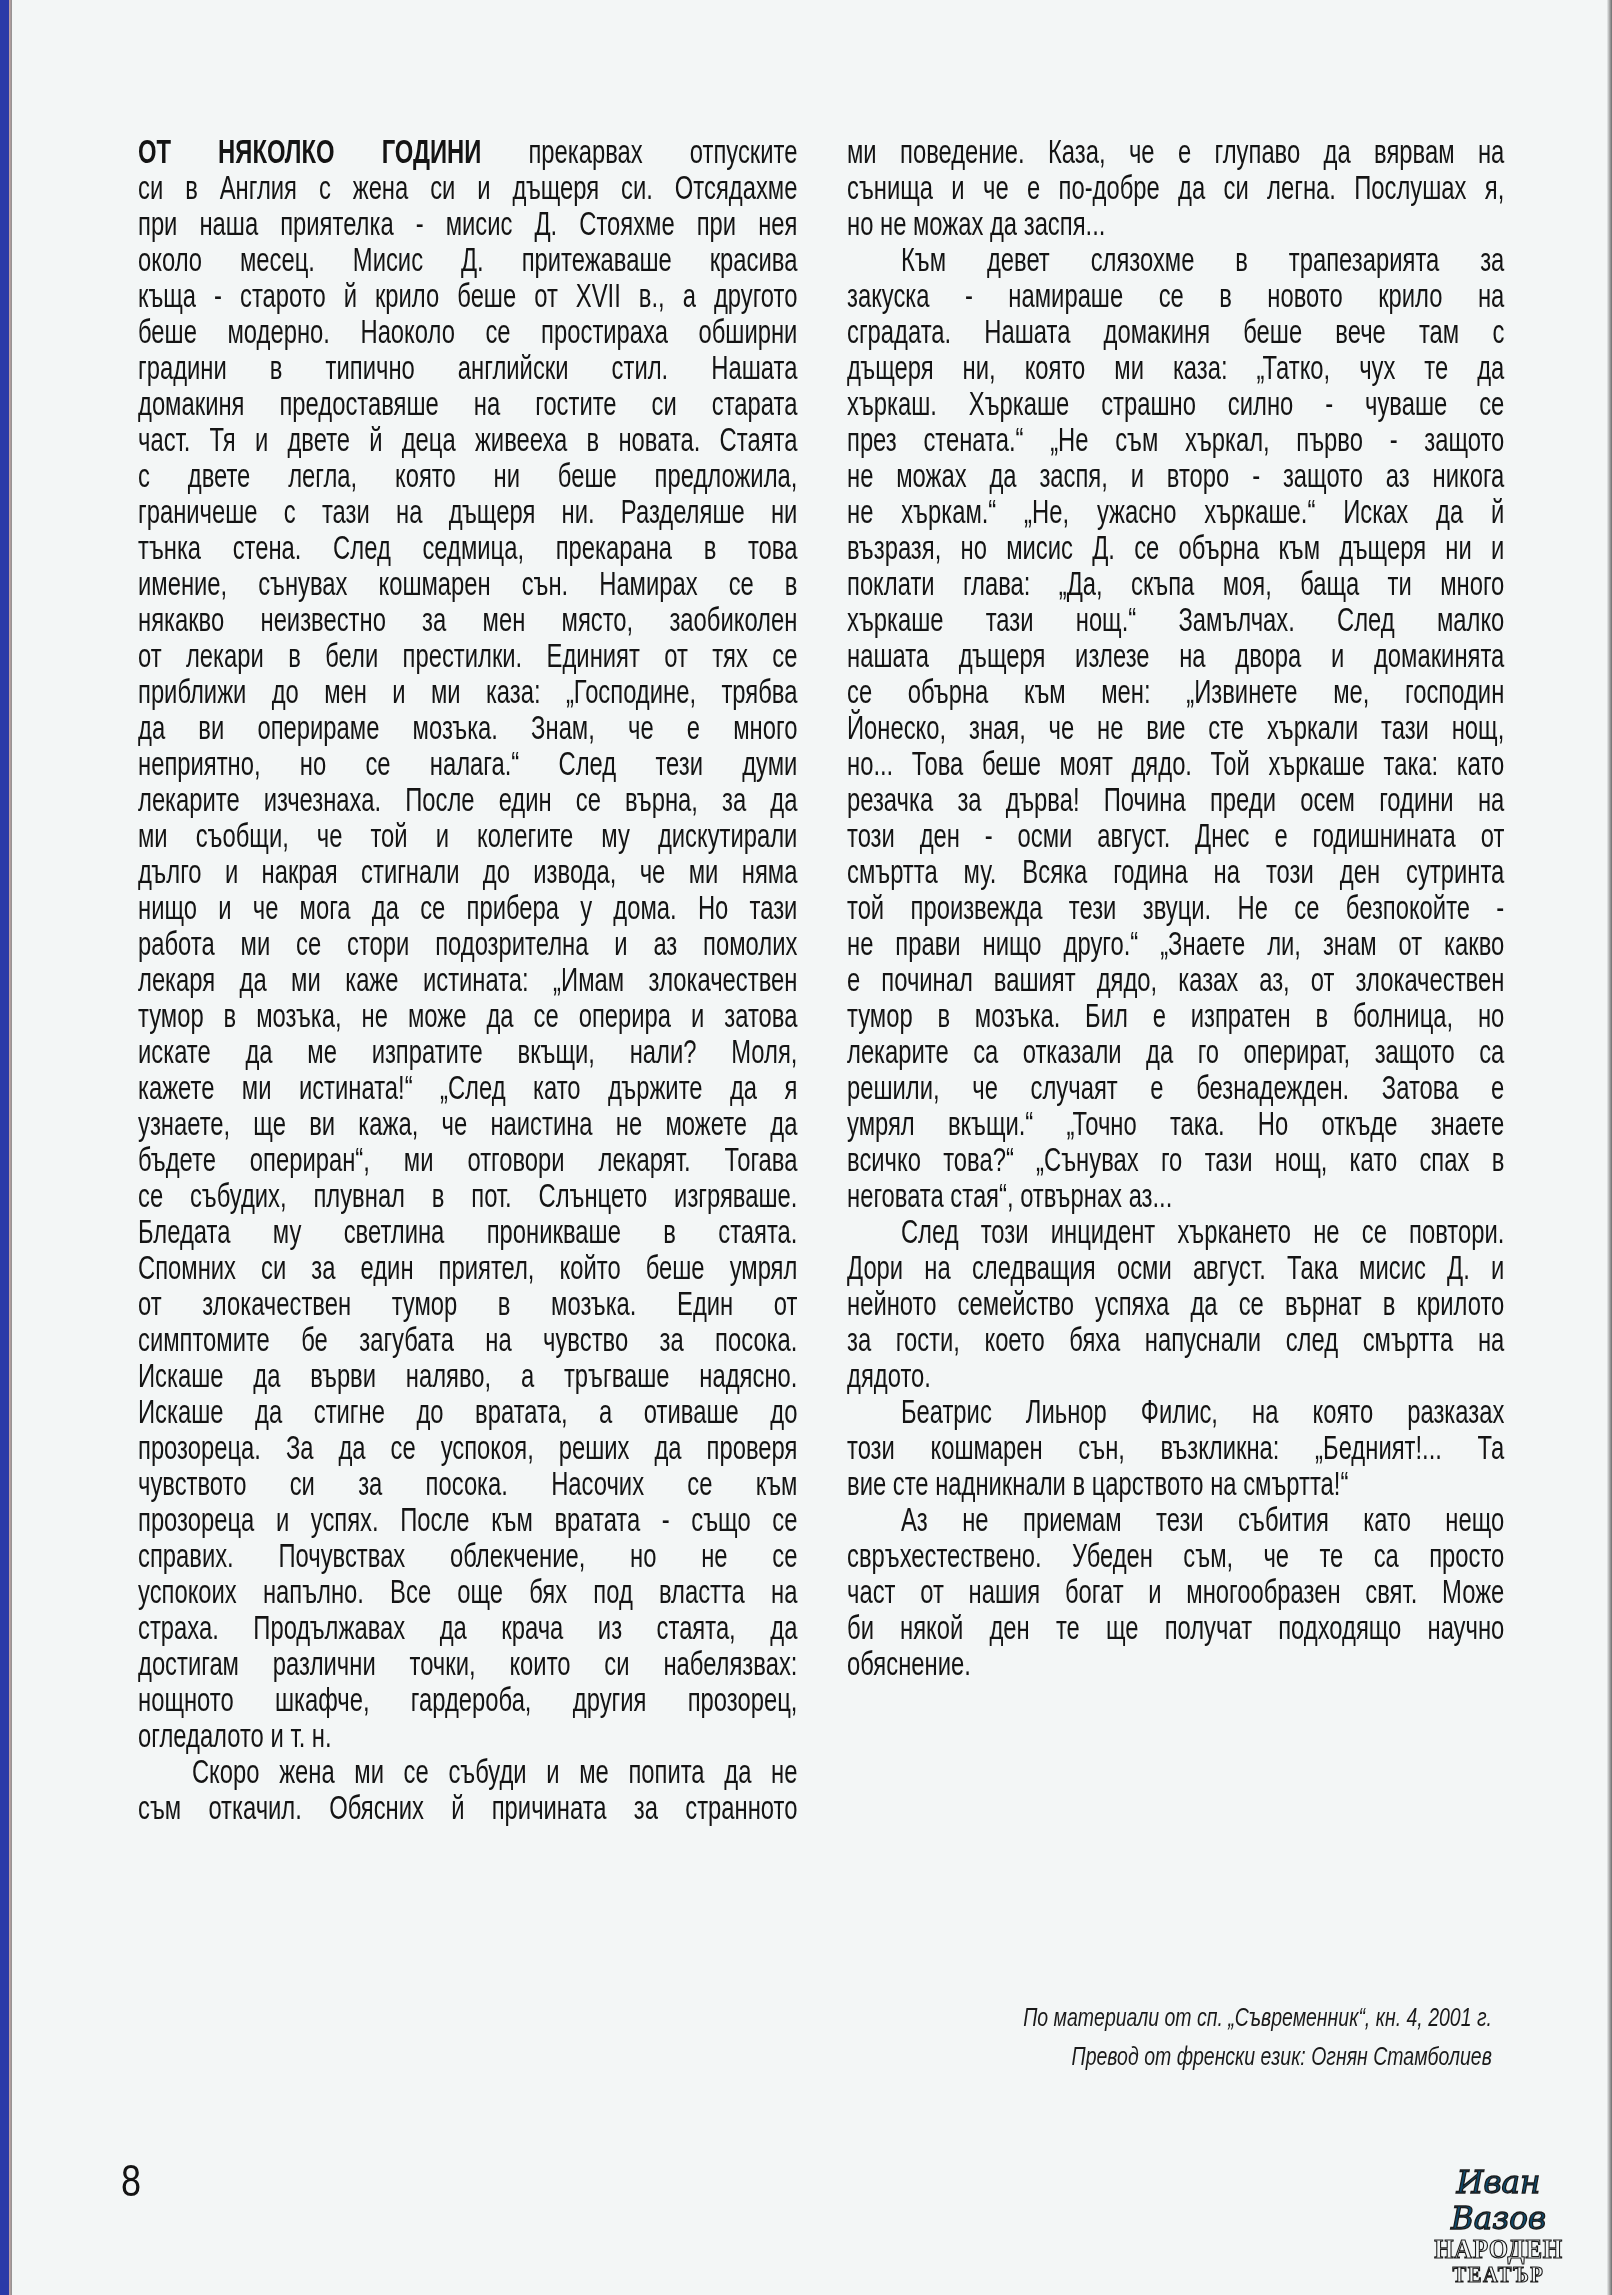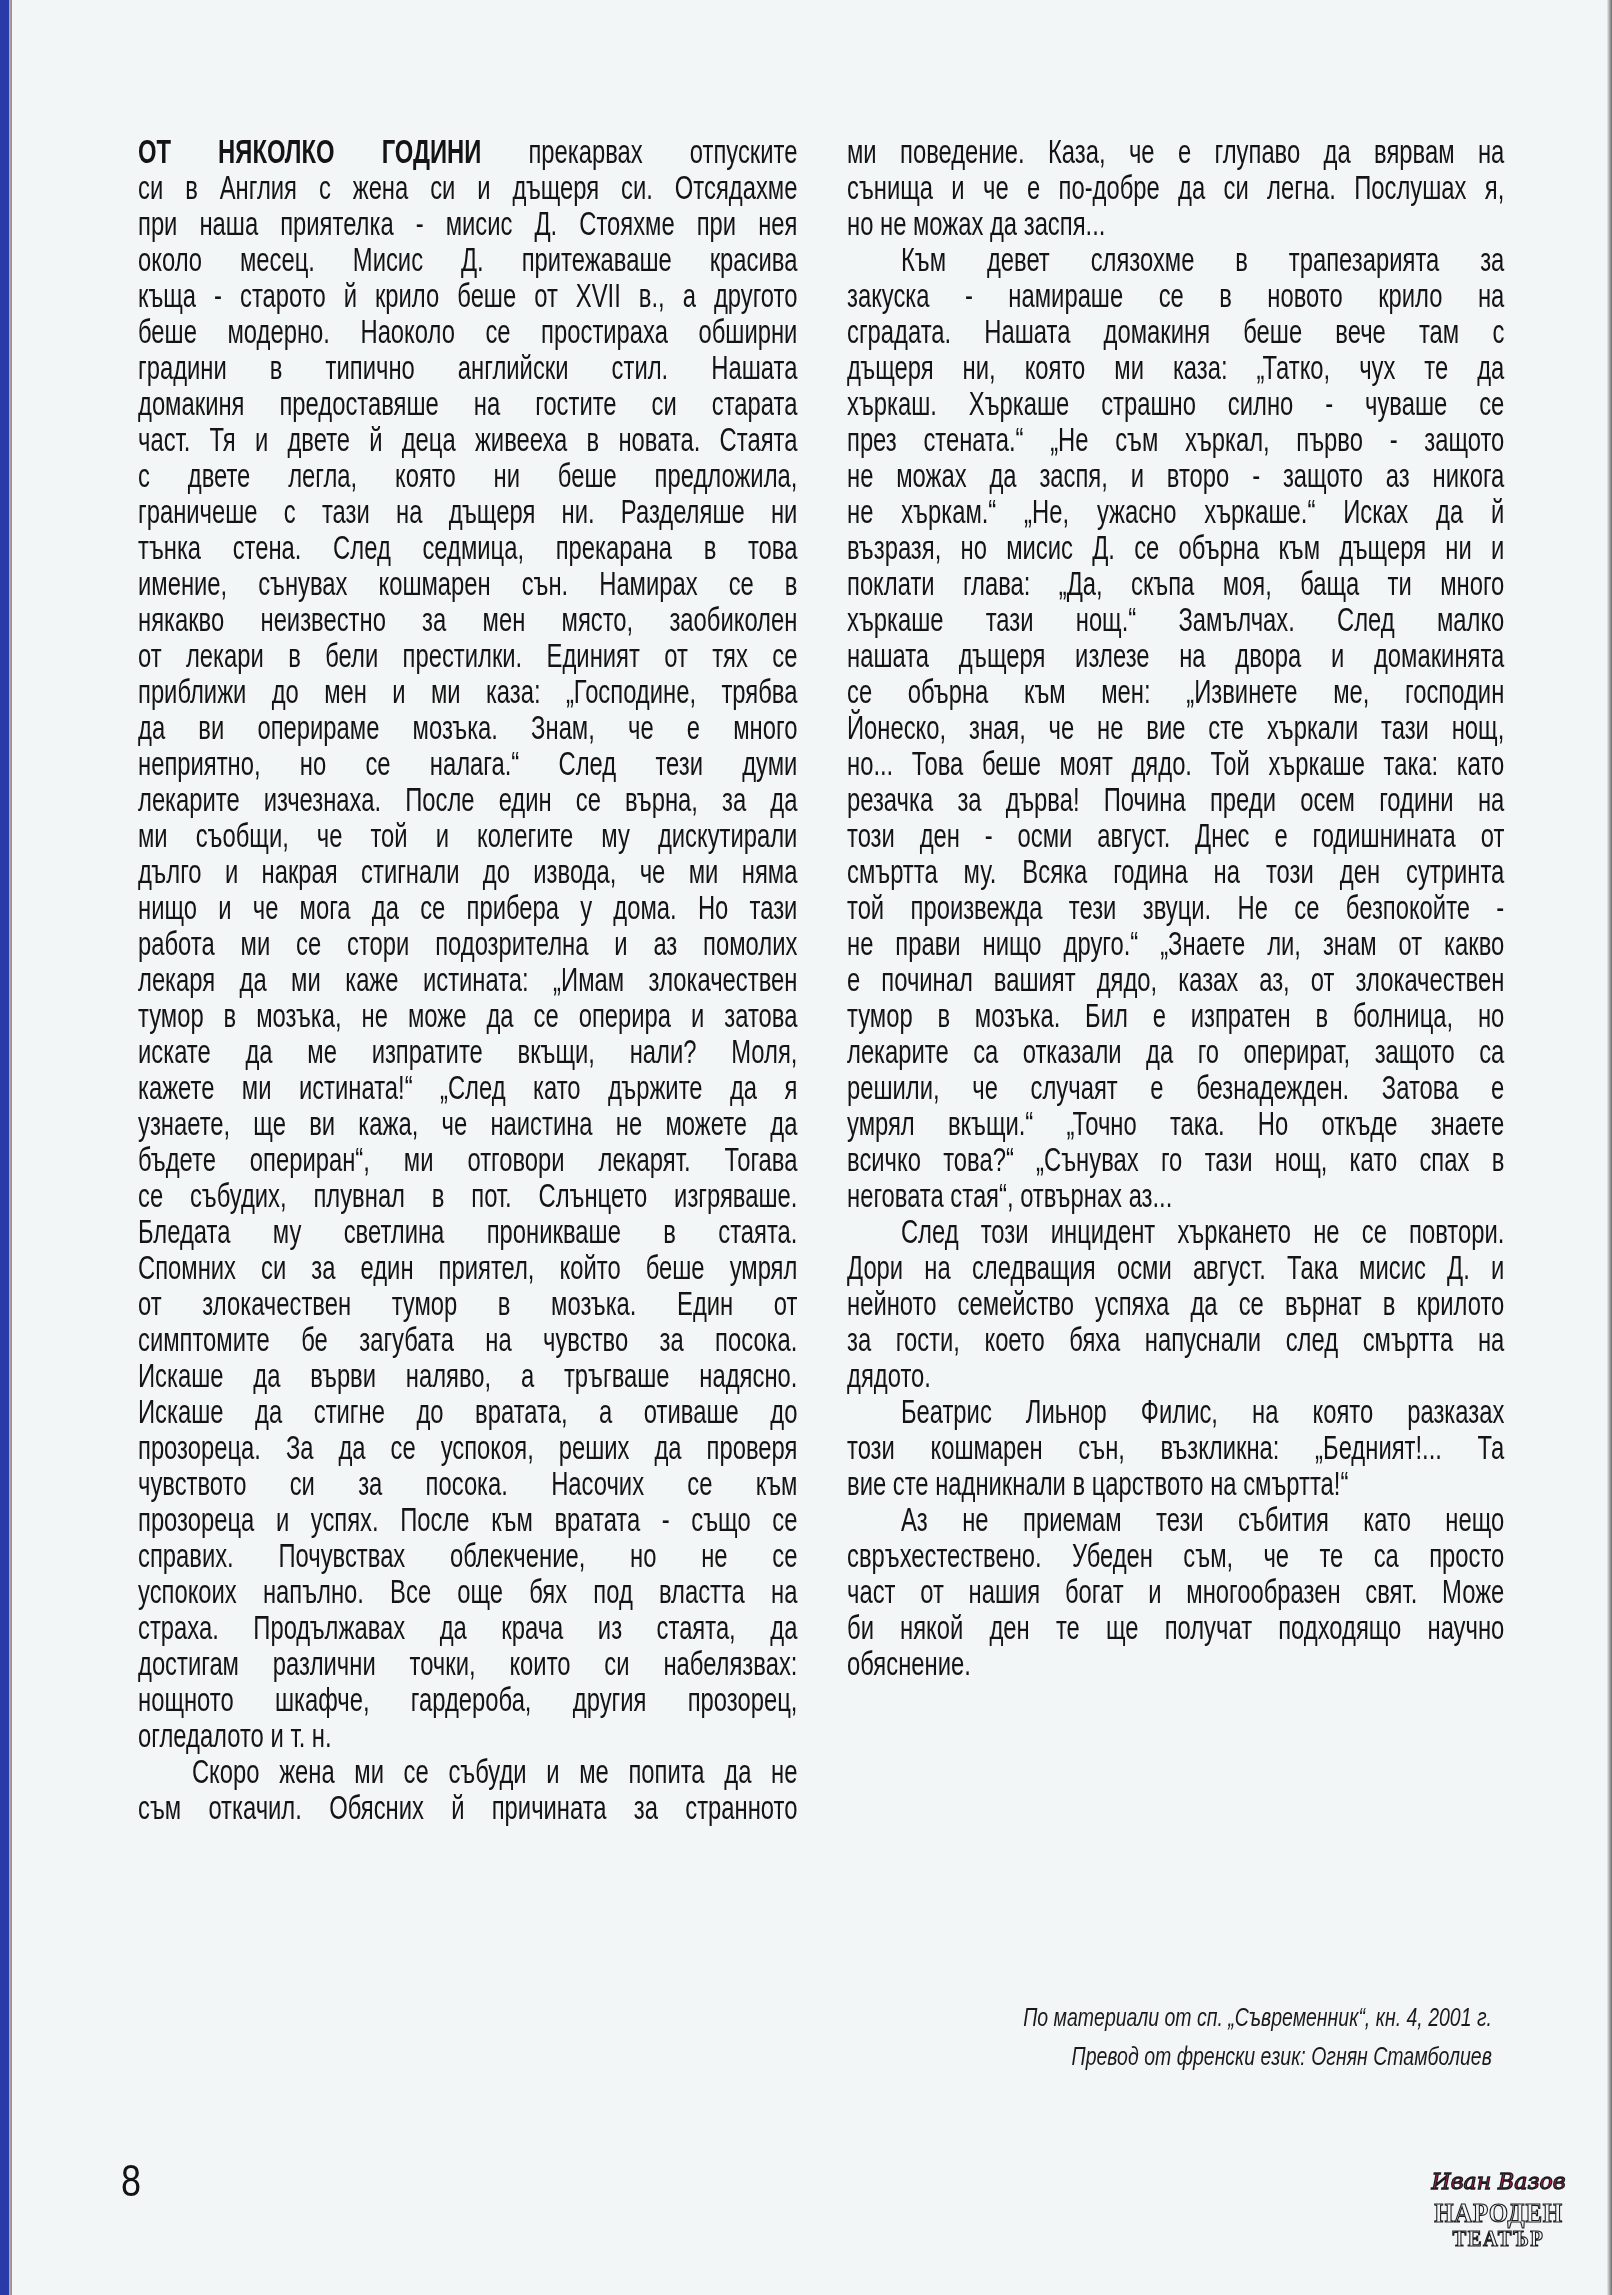--- a/index.html
+++ b/index.html
@@ -34,7 +34,7 @@
   .credit-2 { top: 2042px; }
   .page-number { position: absolute; left: 121px; top: 2155px; font-size: 45px; transform: scaleX(0.8); transform-origin: 0 0; }
   .logo { position: absolute; left: 1423px; top: 2164px; width: 151px; text-align: center; }
-  .logo-sig { font-family: "DejaVu Serif", serif; font-style: italic; font-size: 22px; line-height: 36px; color: #be185d;
+  .logo-sig { font-family: "DejaVu Serif", serif; font-style: italic; font-size: 31px; line-height: 36px; color: #0c4a6e;
     -webkit-text-stroke: 1.3px #1b1b1b; }
   .logo-name, .logo-sub { font-family: "Liberation Serif", serif; font-weight: bold; color: #f3f6f6;
     -webkit-text-stroke: 1.2px #1b1b1b; transform: scaleX(0.92); }

